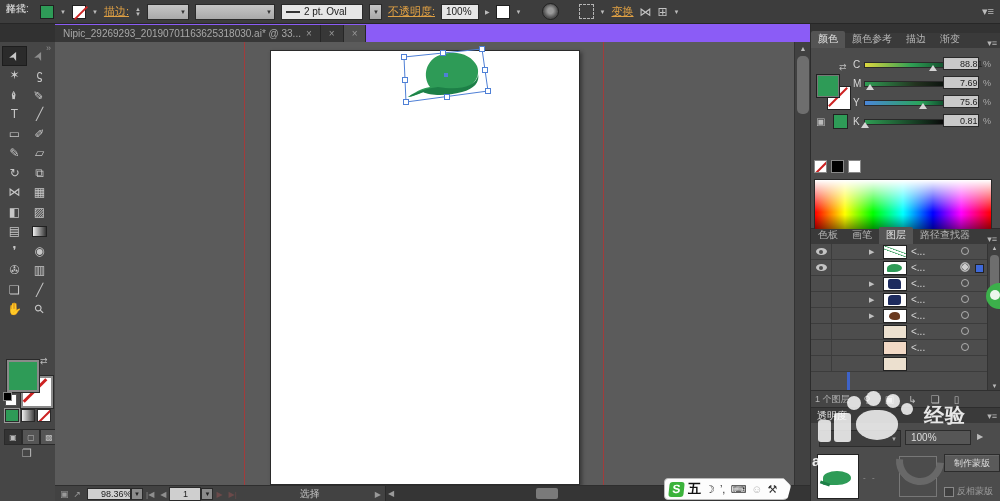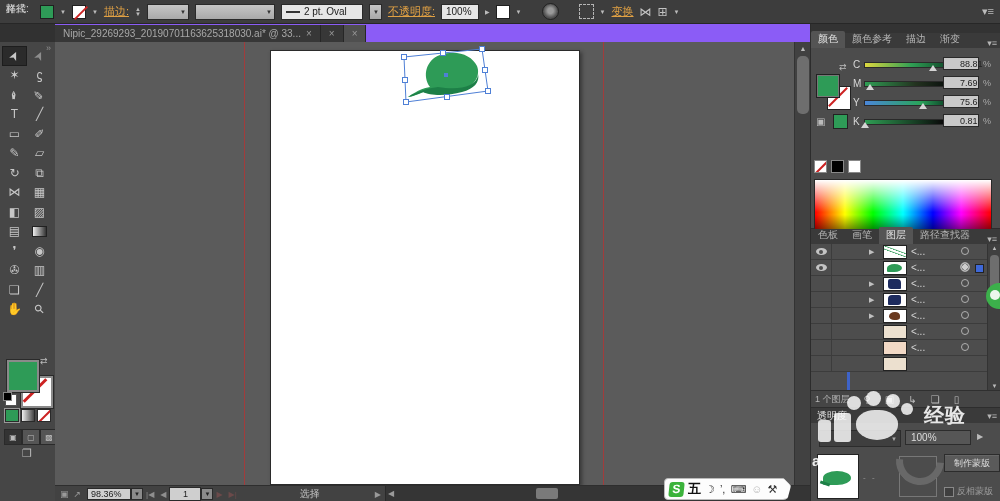--- a/index.html
+++ b/index.html
@@ -76,7 +76,7 @@
   
   #statusbar{left:55px;top:485px;width:755px;height:16px;background:#424242;border-top:1px solid #2e2e2e;display:flex;align-items:center;font-size:9px;}
   #statusbar .sb-ico{color:#9a9a9a;margin-left:5px;font-size:9px;}
-  #zoombox{margin-left:6px;width:44px;height:12px;background:#cfcfcf;color:#222;border:1px solid #2a2a2a;display:flex;align-items:center;padding:0 3px;box-sizing:border-box;}
+  #zoombox{margin-left:6px;width:44px;height:12px;background:#cfcfcf;color:#222;border:1px solid #2a2a2a;display:flex;align-items:center;padding:0 13px;box-sizing:border-box;}
   .zdd{width:12px;height:12px;background:#8b8b8b;border:1px solid #2a2a2a;color:#222;font-size:6px;display:flex;align-items:center;justify-content:center;box-sizing:border-box;}
   .navarr{color:#8f8f8f;margin:0 3px;font-size:8px;}
   .navarr.dis{color:#6b4a4a;}

